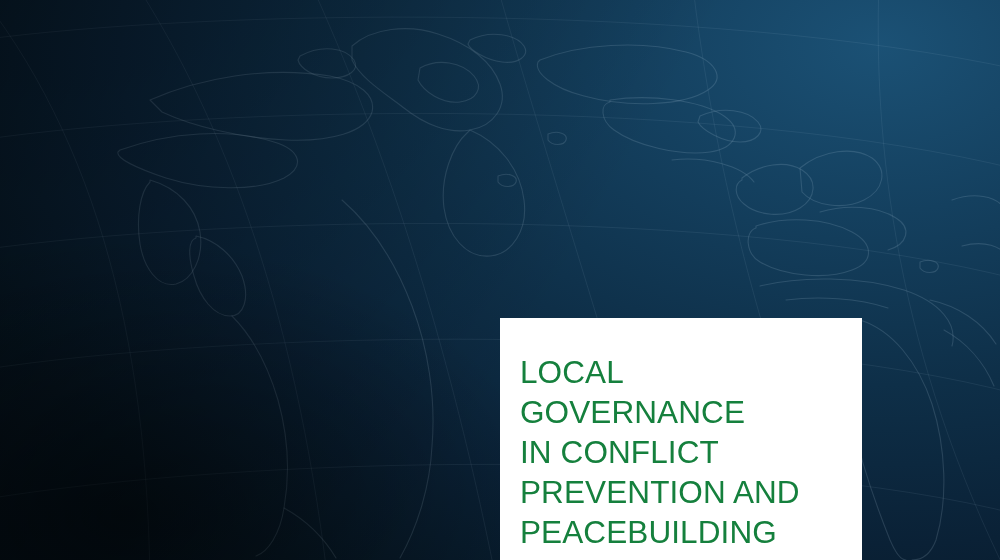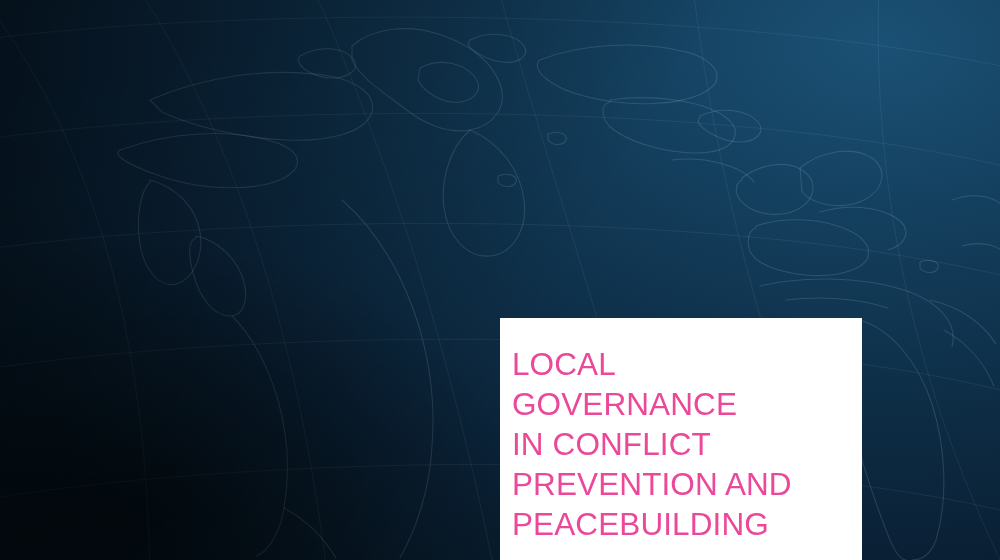--- a/index.html
+++ b/index.html
@@ -70,8 +70,8 @@
     padding-left: 0;
   }
   .slide-title {
-    margin: 0;
-    color: #ec4899;
+    margin: 8px;
+    color: #15803d;
     font-weight: 400;
     font-size: 31.5px;
     line-height: 40px;

